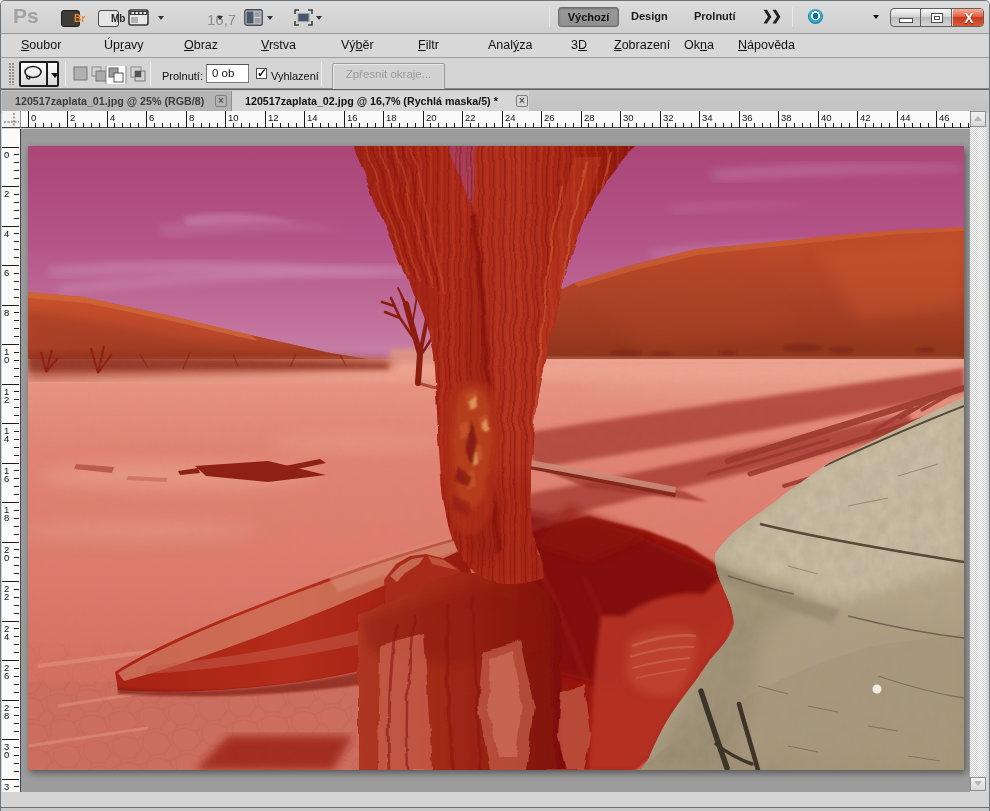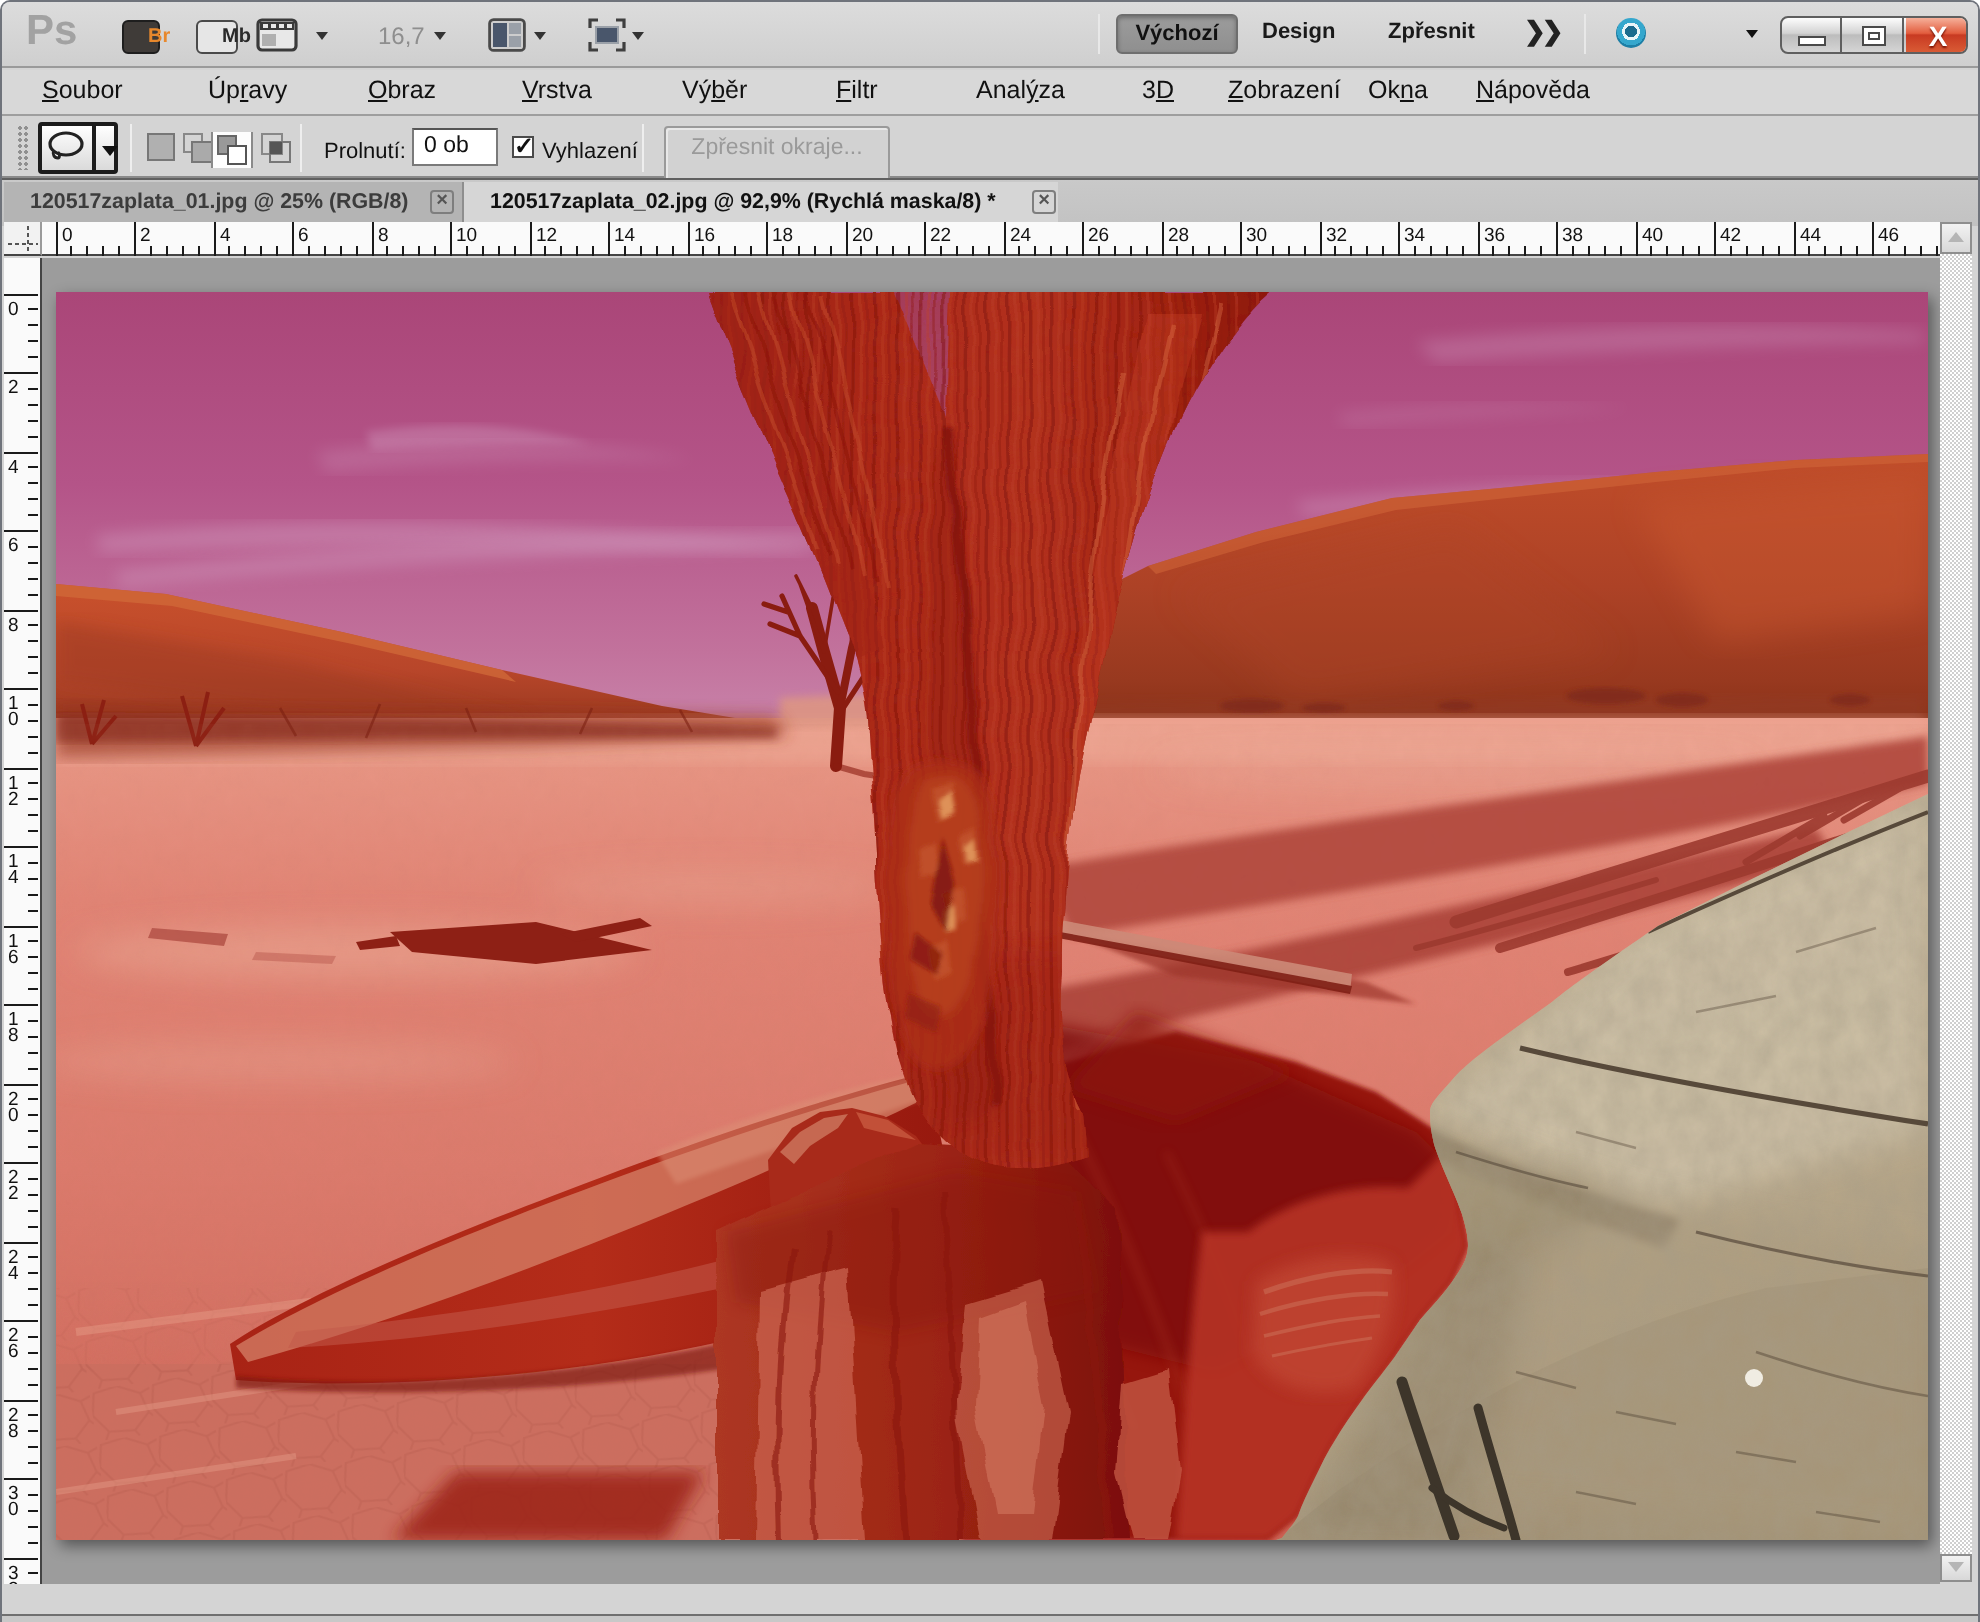--- a/index.html
+++ b/index.html
@@ -15,7 +15,7 @@
 #br { left:60px; width:19px; background:#3f3b38; color:#e8882c; border:1px solid #1e1e1e; border-radius:3px; }
 #mb { left:97px; width:21px; background:#e6e6e6; color:#2a2a2a; border:1px solid #4a4a4a; border-radius:3px; }
 .darr { position:absolute; width:0; height:0; border-left:3.5px solid transparent; border-right:3.5px solid transparent; border-top:4px solid #333; top:15px; }
-#zoomtxt { position:absolute; left:188px; top:10px; font-size:12px; color:#8e8e8e; }
+#zoomtxt { position:absolute; left:206px; top:10px; font-size:15px; color:#8e8e8e; }
 #wsep1 { position:absolute; left:548px; top:6px; width:1px; height:20px; background:#aaa; border-right:1px solid #e8e8e8; }
 #wsep2 { position:absolute; left:791px; top:6px; width:1px; height:20px; background:#aaa; border-right:1px solid #e8e8e8; }
 #vychozi { position:absolute; left:557px; top:6px; width:61px; height:20px; background:linear-gradient(#9c9c9c,#8f8f8f);

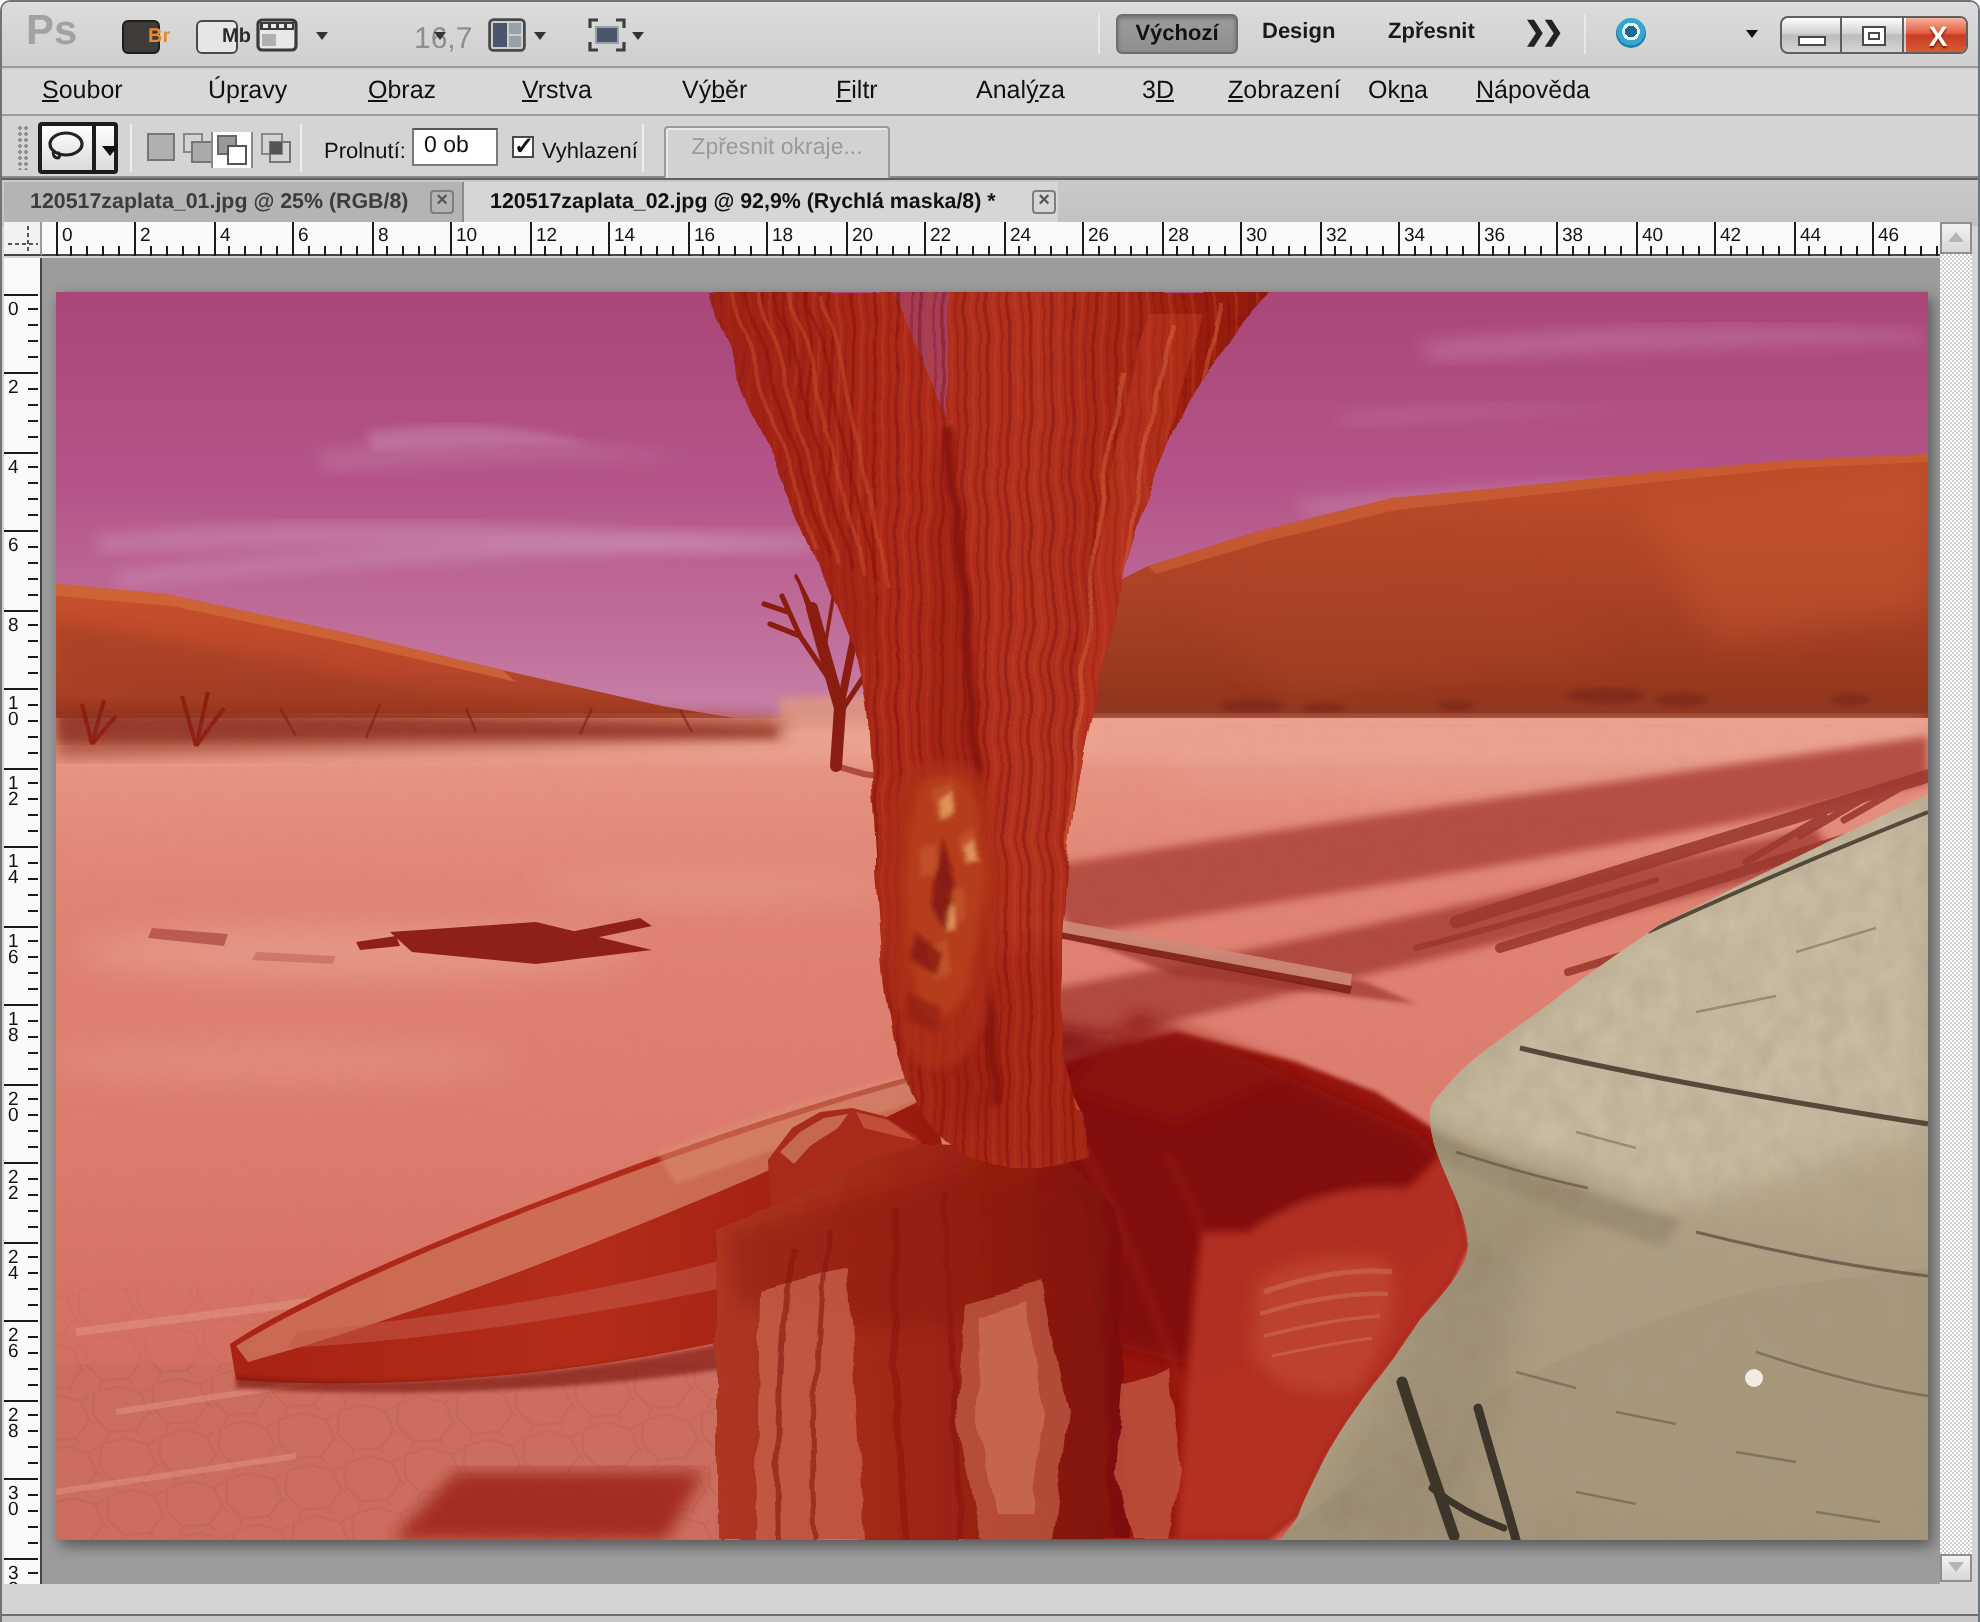--- a/index.html
+++ b/index.html
@@ -137,7 +137,7 @@
   <div id="wsep1"></div>
   <div id="vychozi">Výchozí</div>
   <div class="wstxt" style="left:630px">Design</div>
-  <div class="wstxt" style="left:693px">Zpřesnit</div>
+  <div class="wstxt" style="left:693px">Prolnutí</div>
   <div id="chev">❯❯</div>
   <div id="wsep2"></div>
   <div id="csicon"></div>

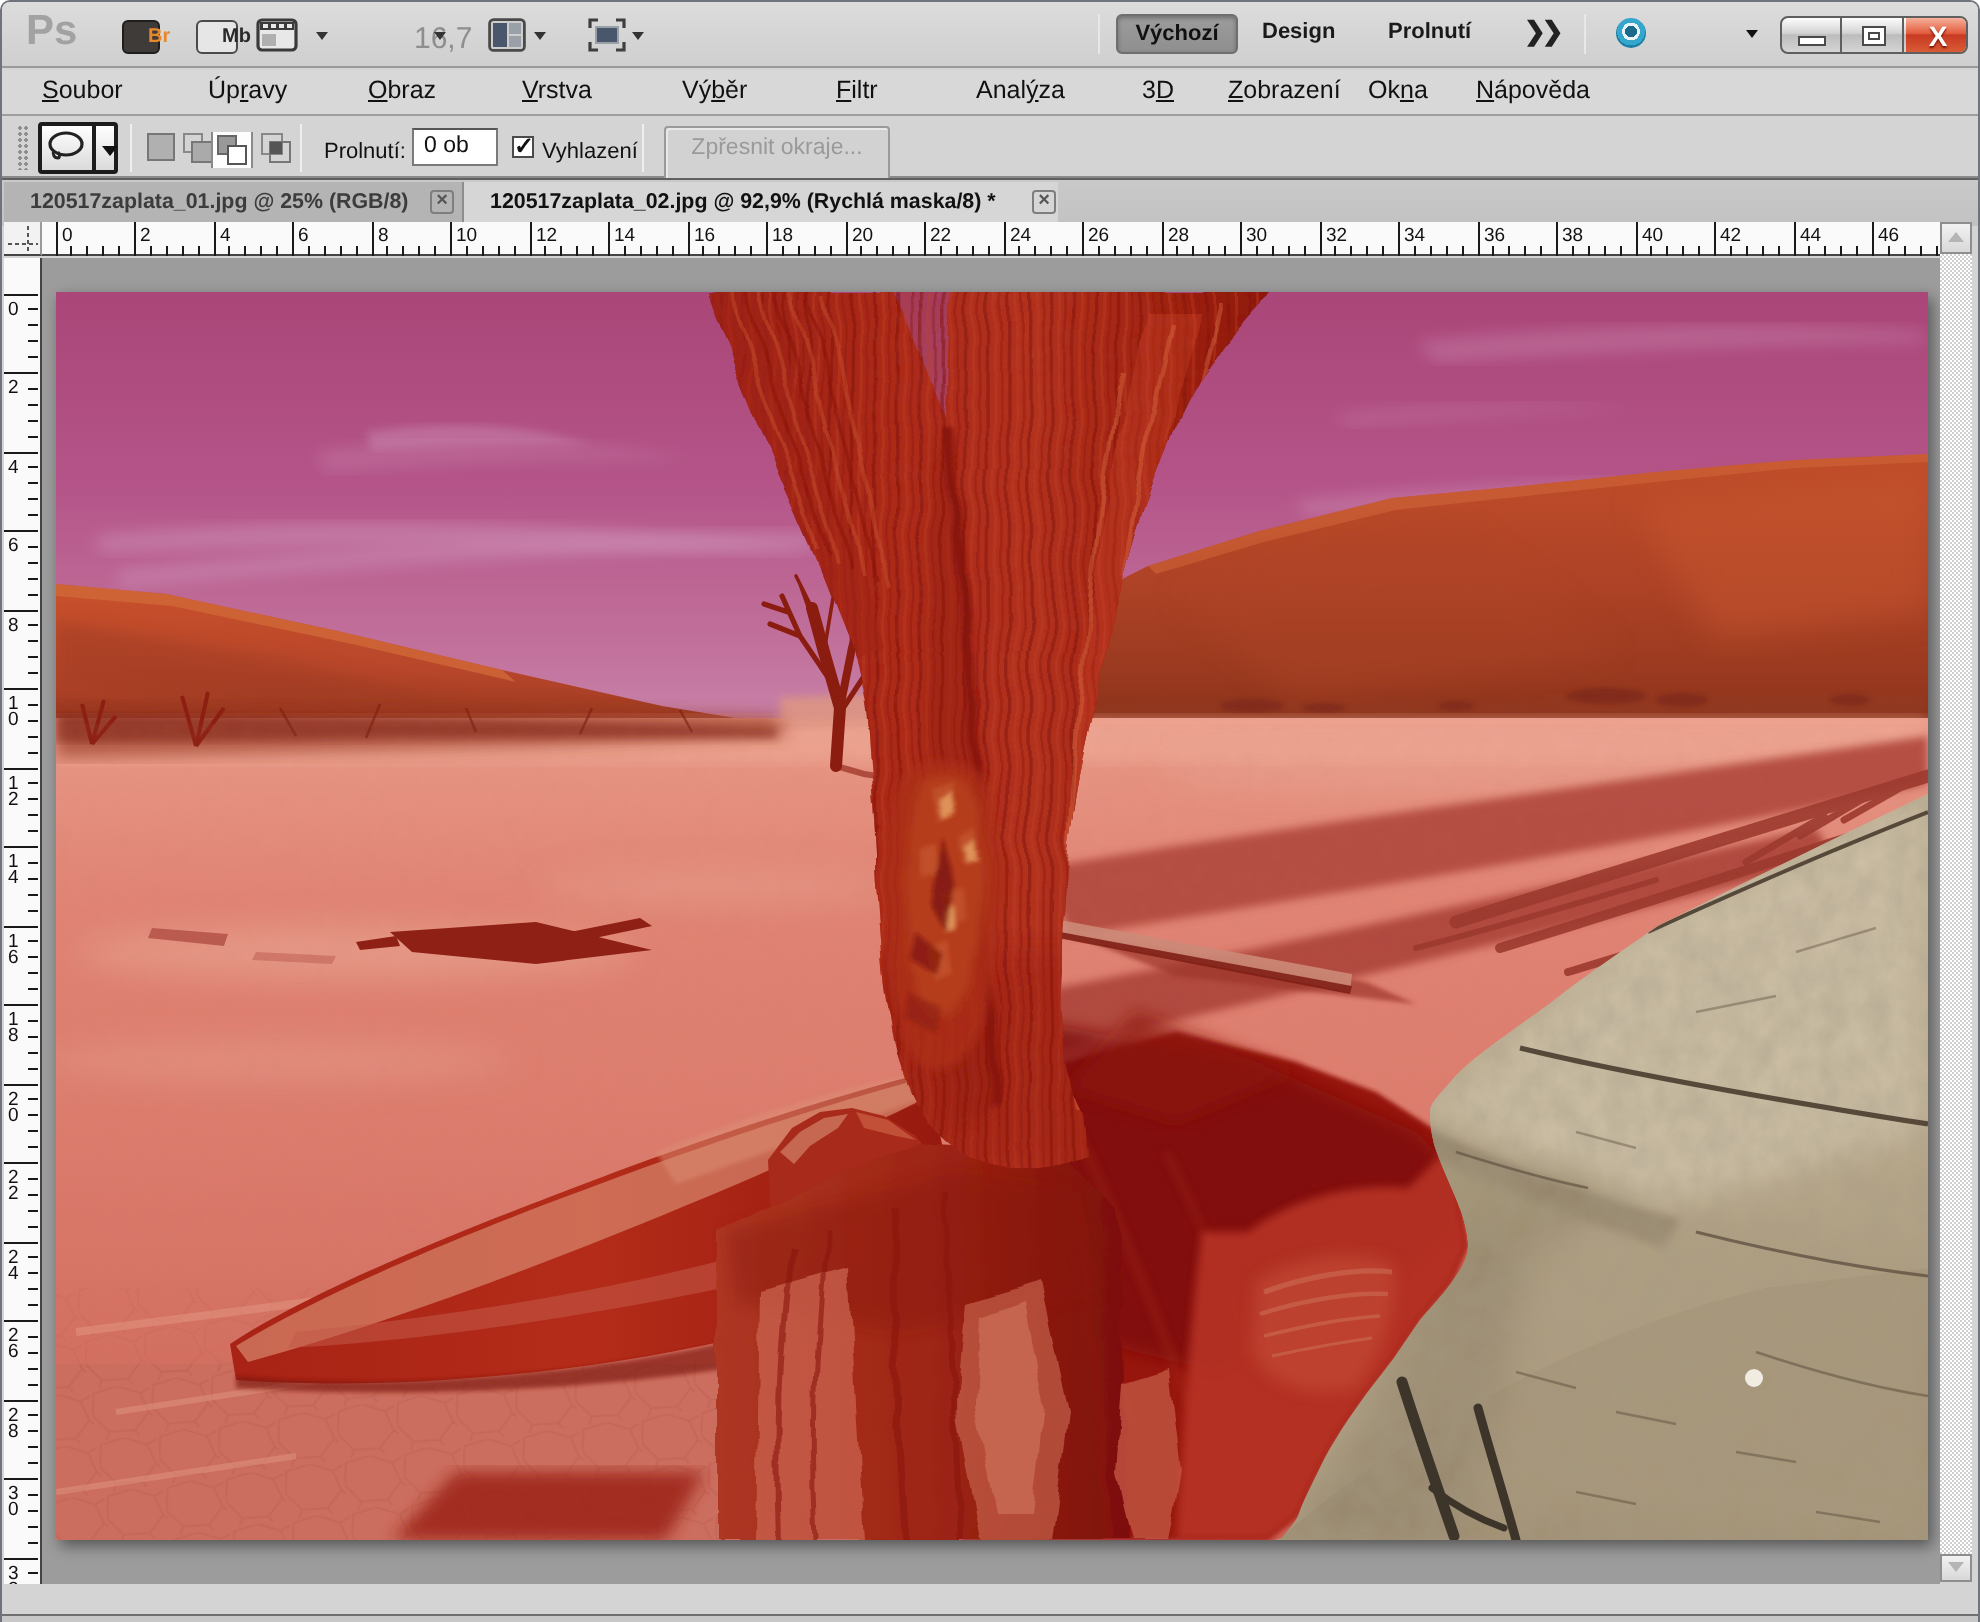--- a/index.html
+++ b/index.html
@@ -209,7 +209,7 @@
         <div class="tabx" style="left:213px">×</div>
       </div>
   <div id="tab2" class="tab">
-        <span>120517zaplata_02.jpg @ 92,9% (Rychlá maska/8) *</span>
+        <span>120517zaplata_02.jpg @ 16,7% (Rychlá maska/5) *</span>
         <div class="tabx" style="left:284px">×</div>
       </div>
  </div>

